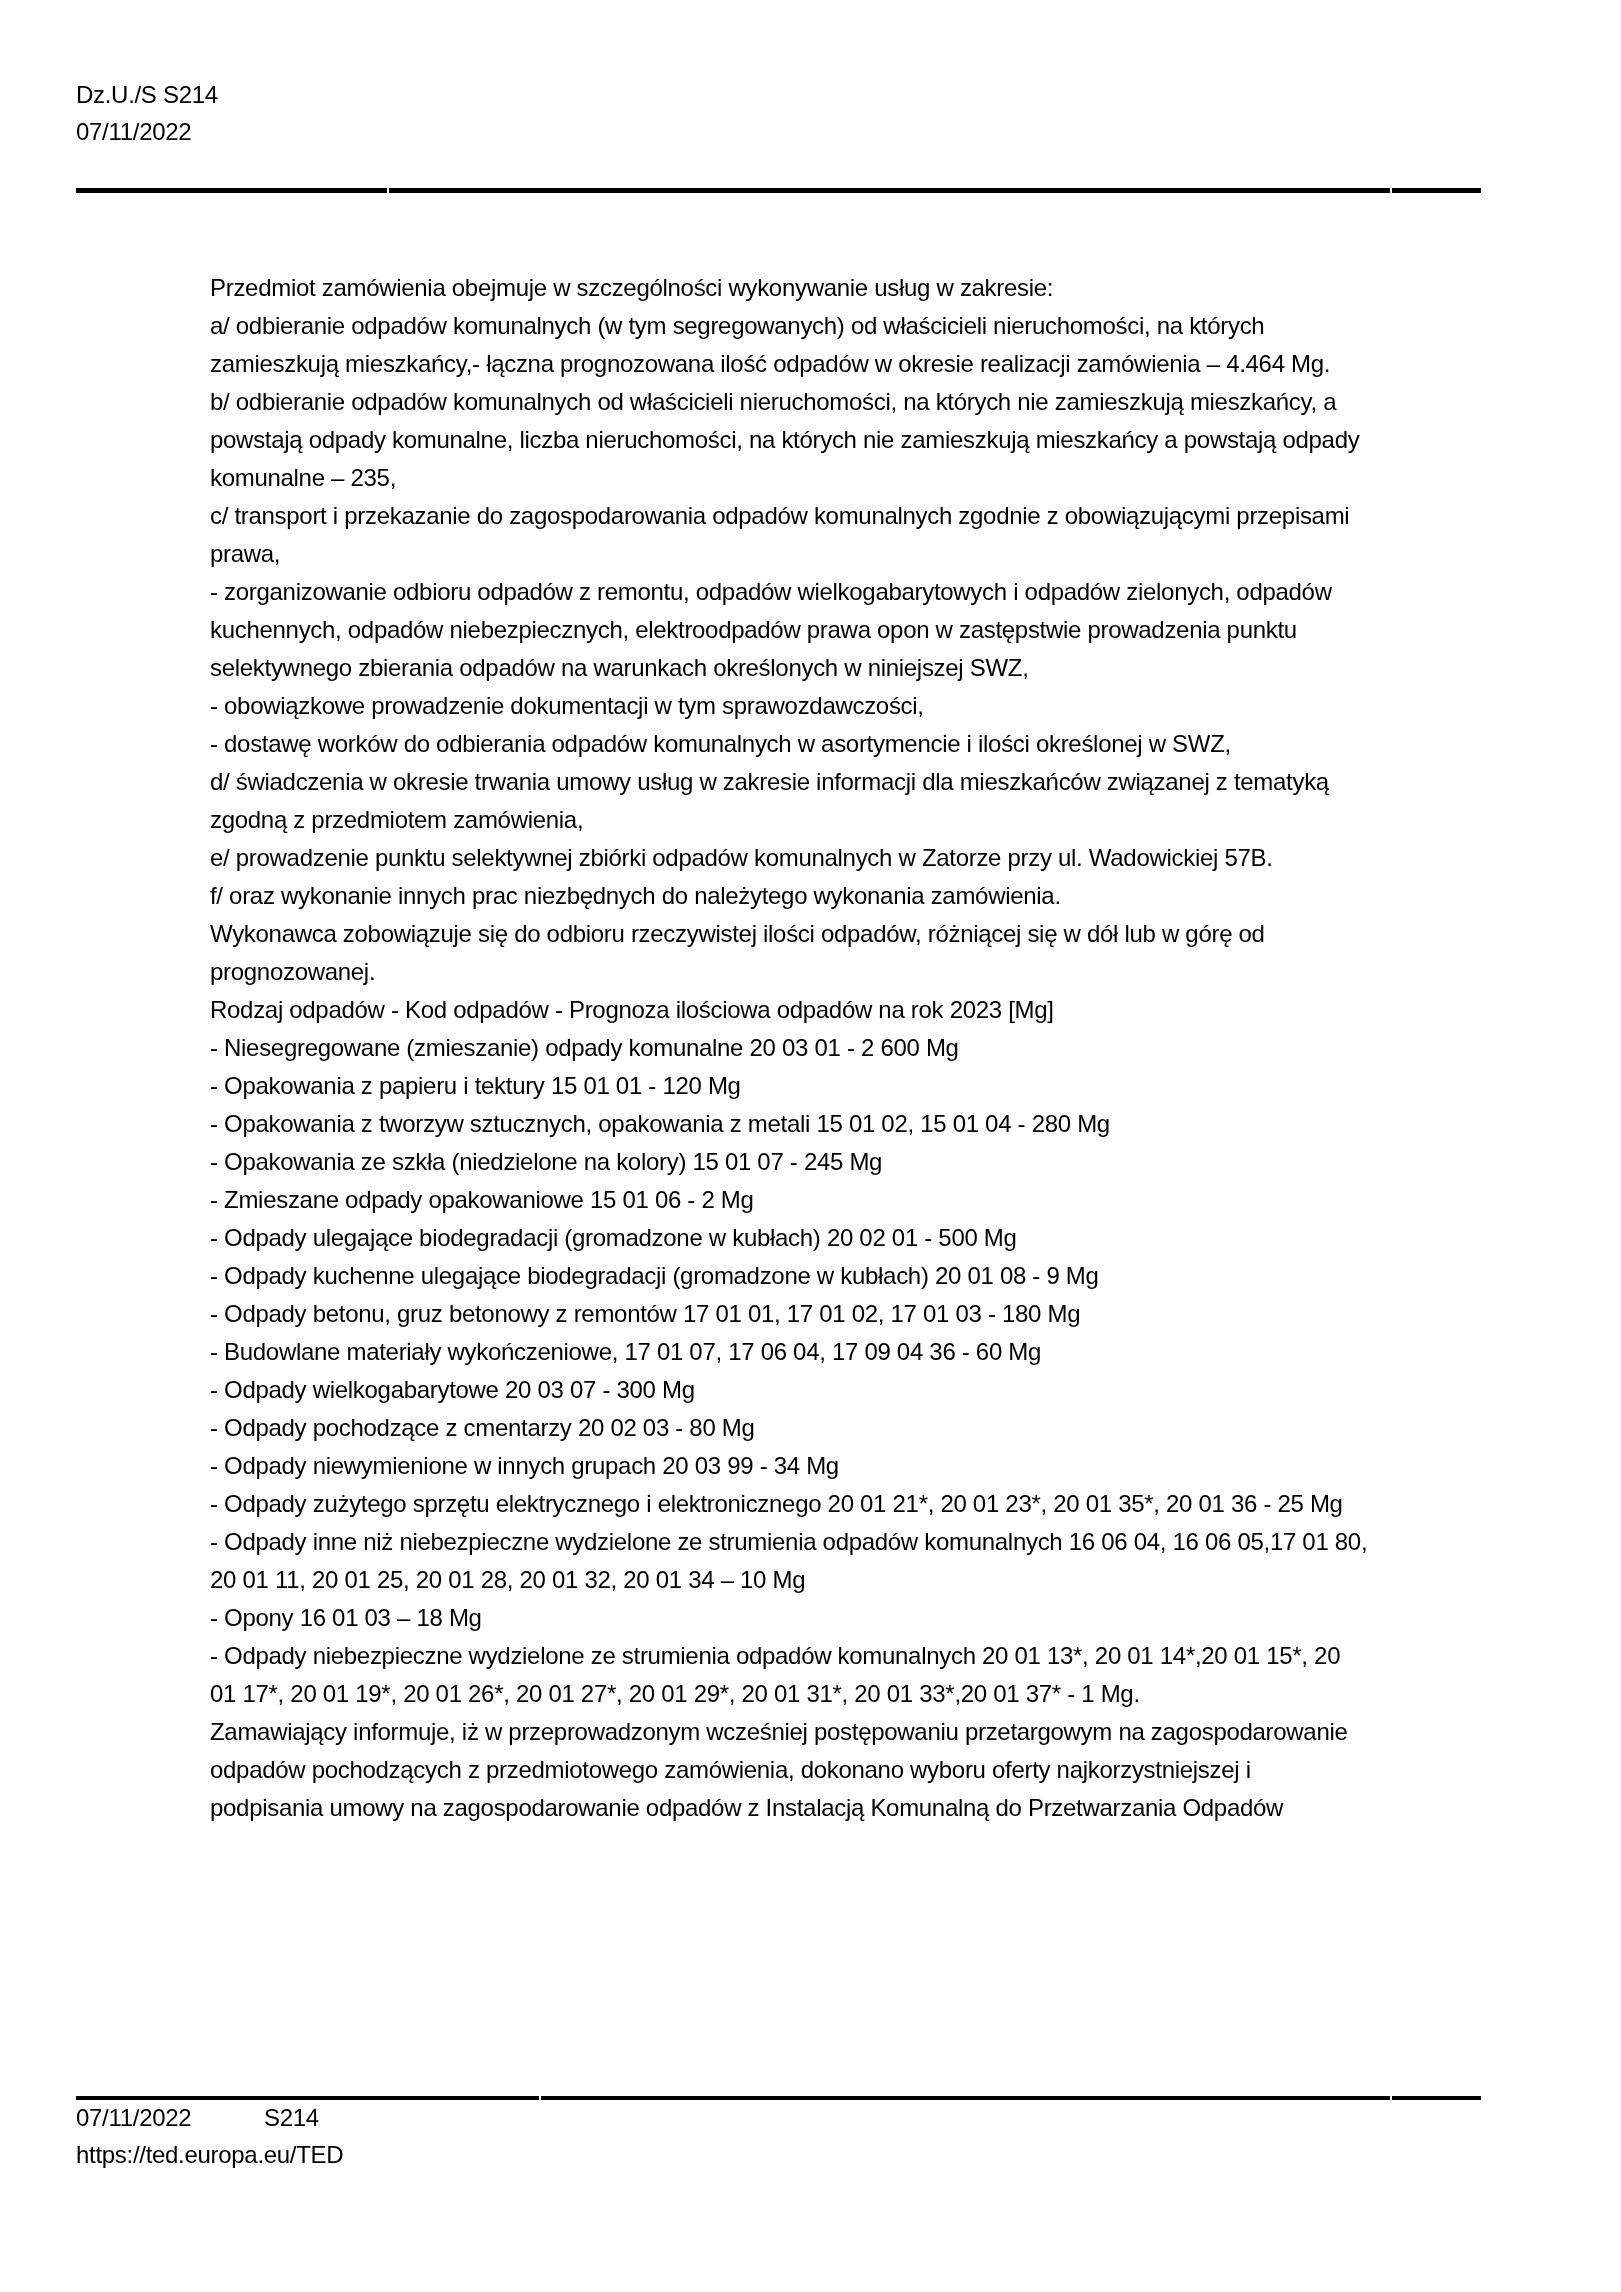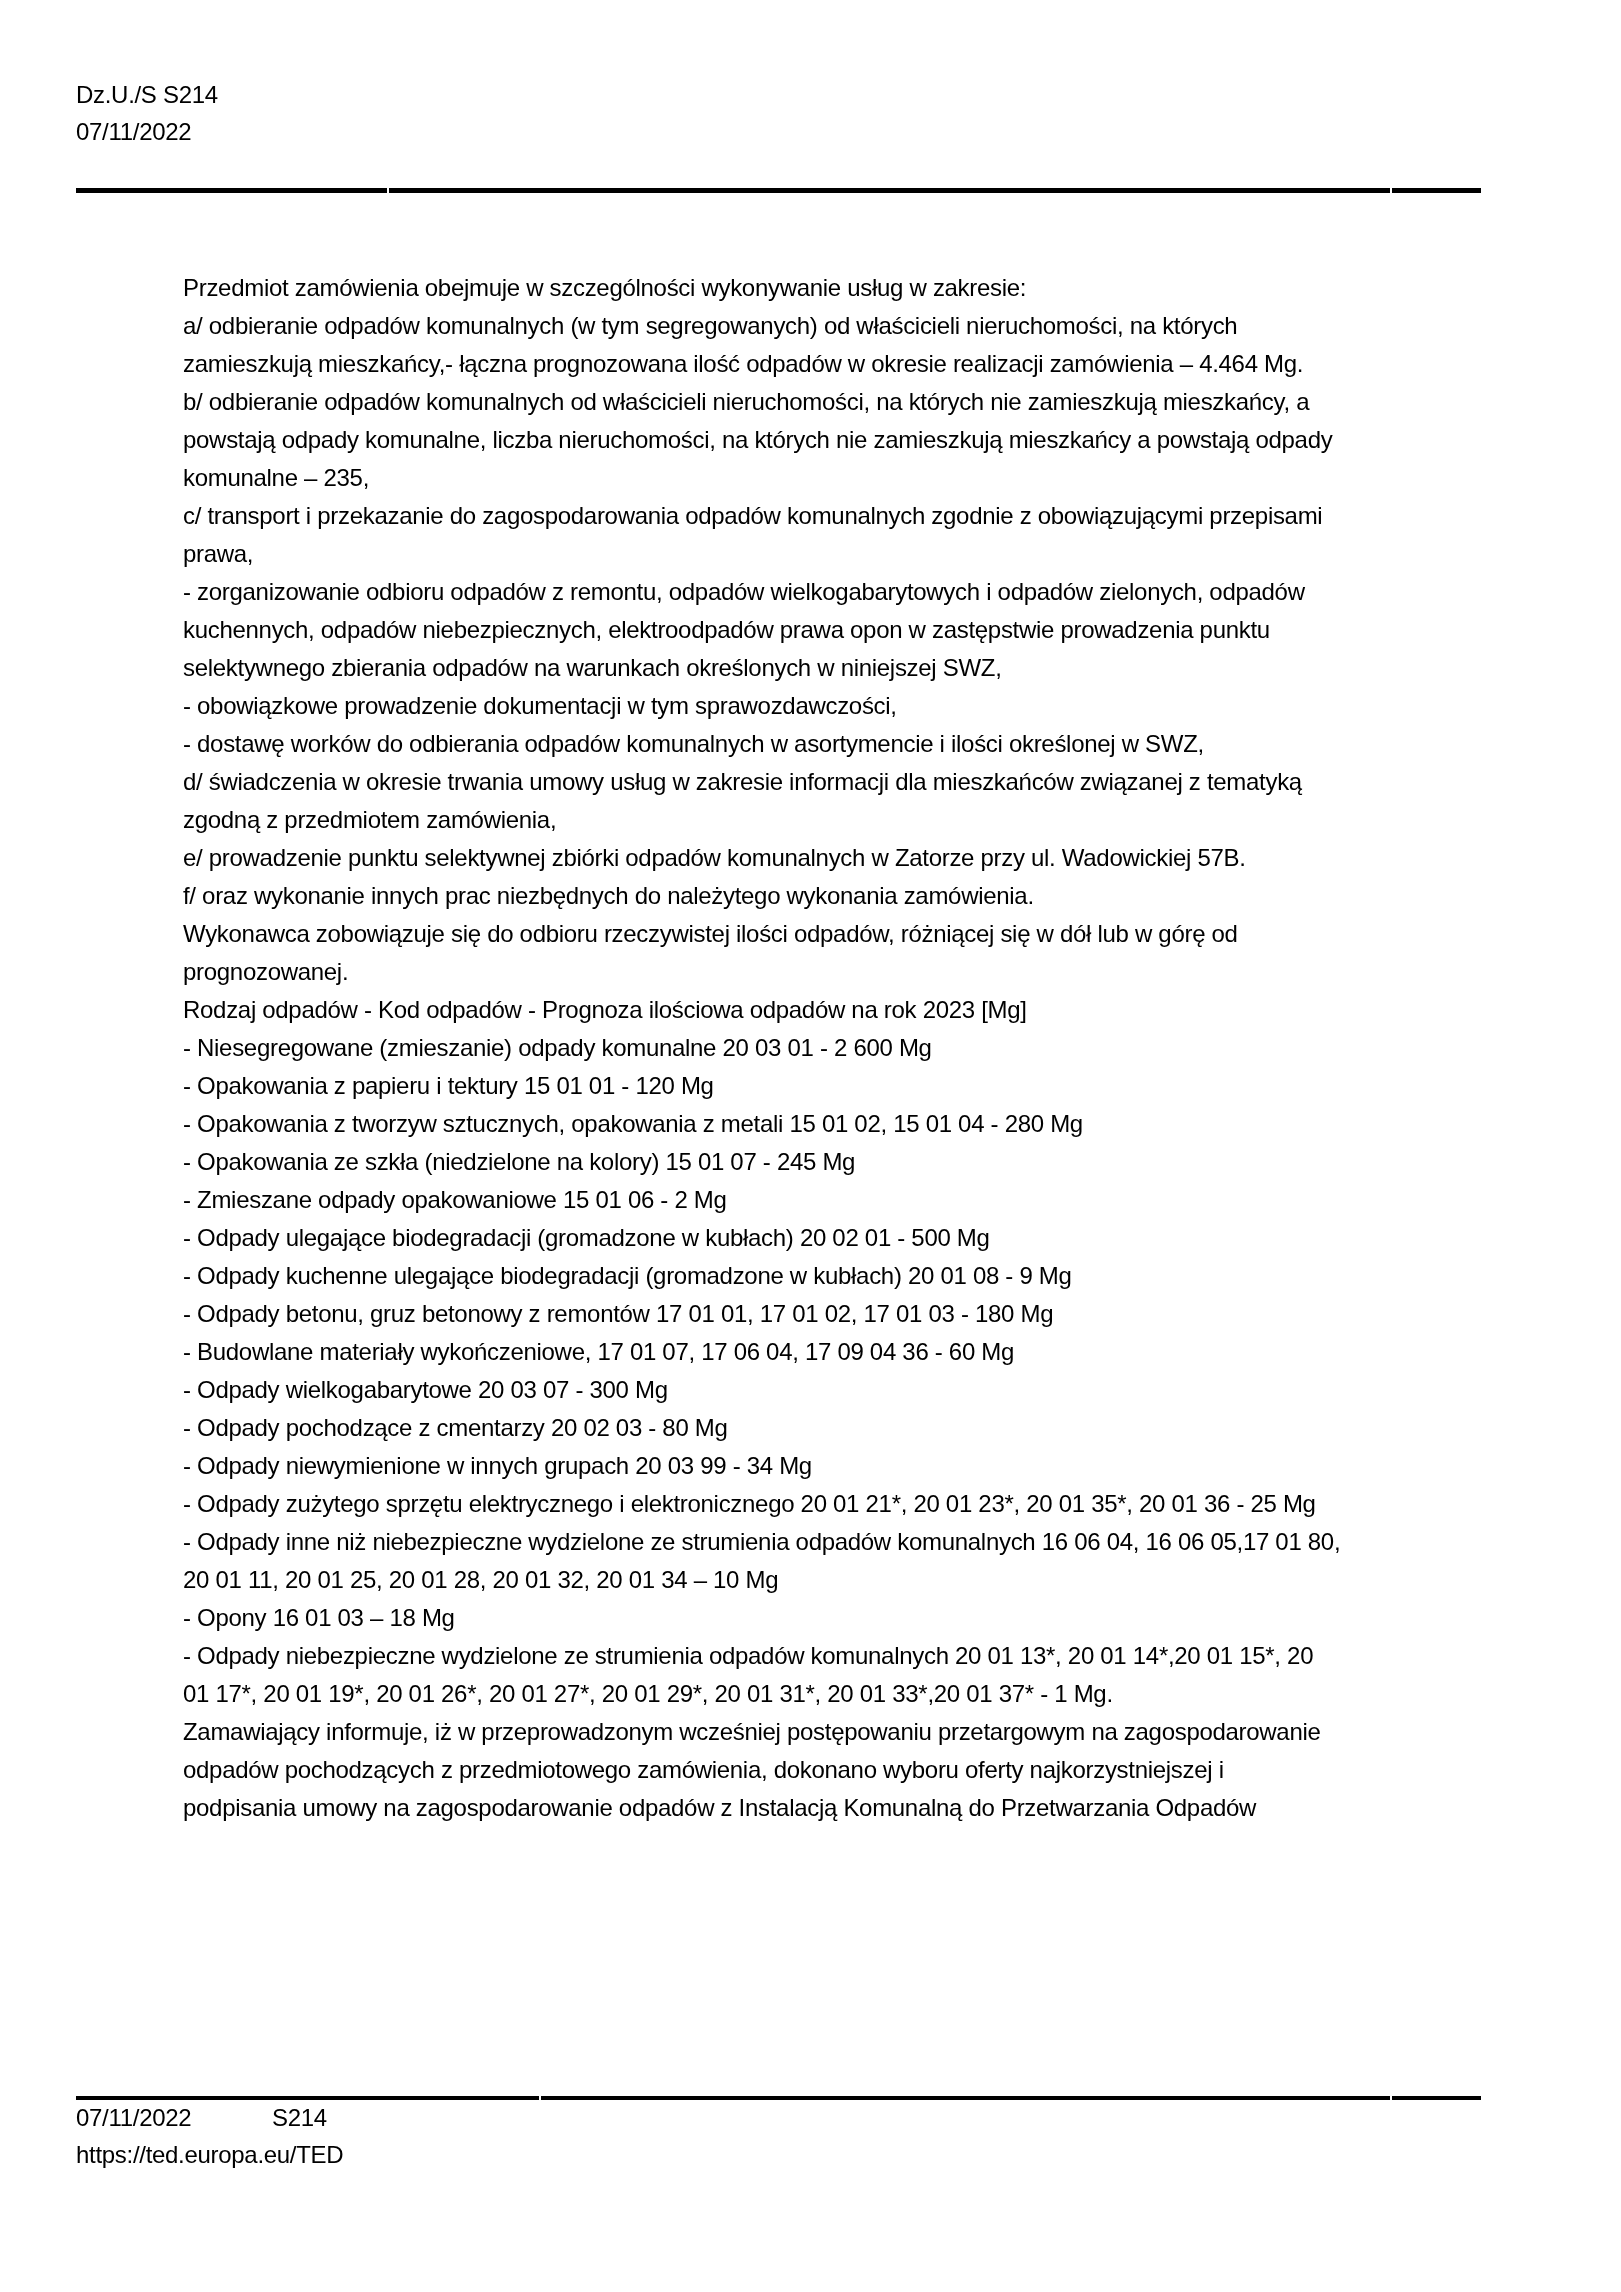--- a/index.html
+++ b/index.html
@@ -52,7 +52,7 @@
   
   .body-text {
     position: absolute;
-    left: 183px;
+    left: 210px;
     top: 269px;
     width: 1351px;
   }

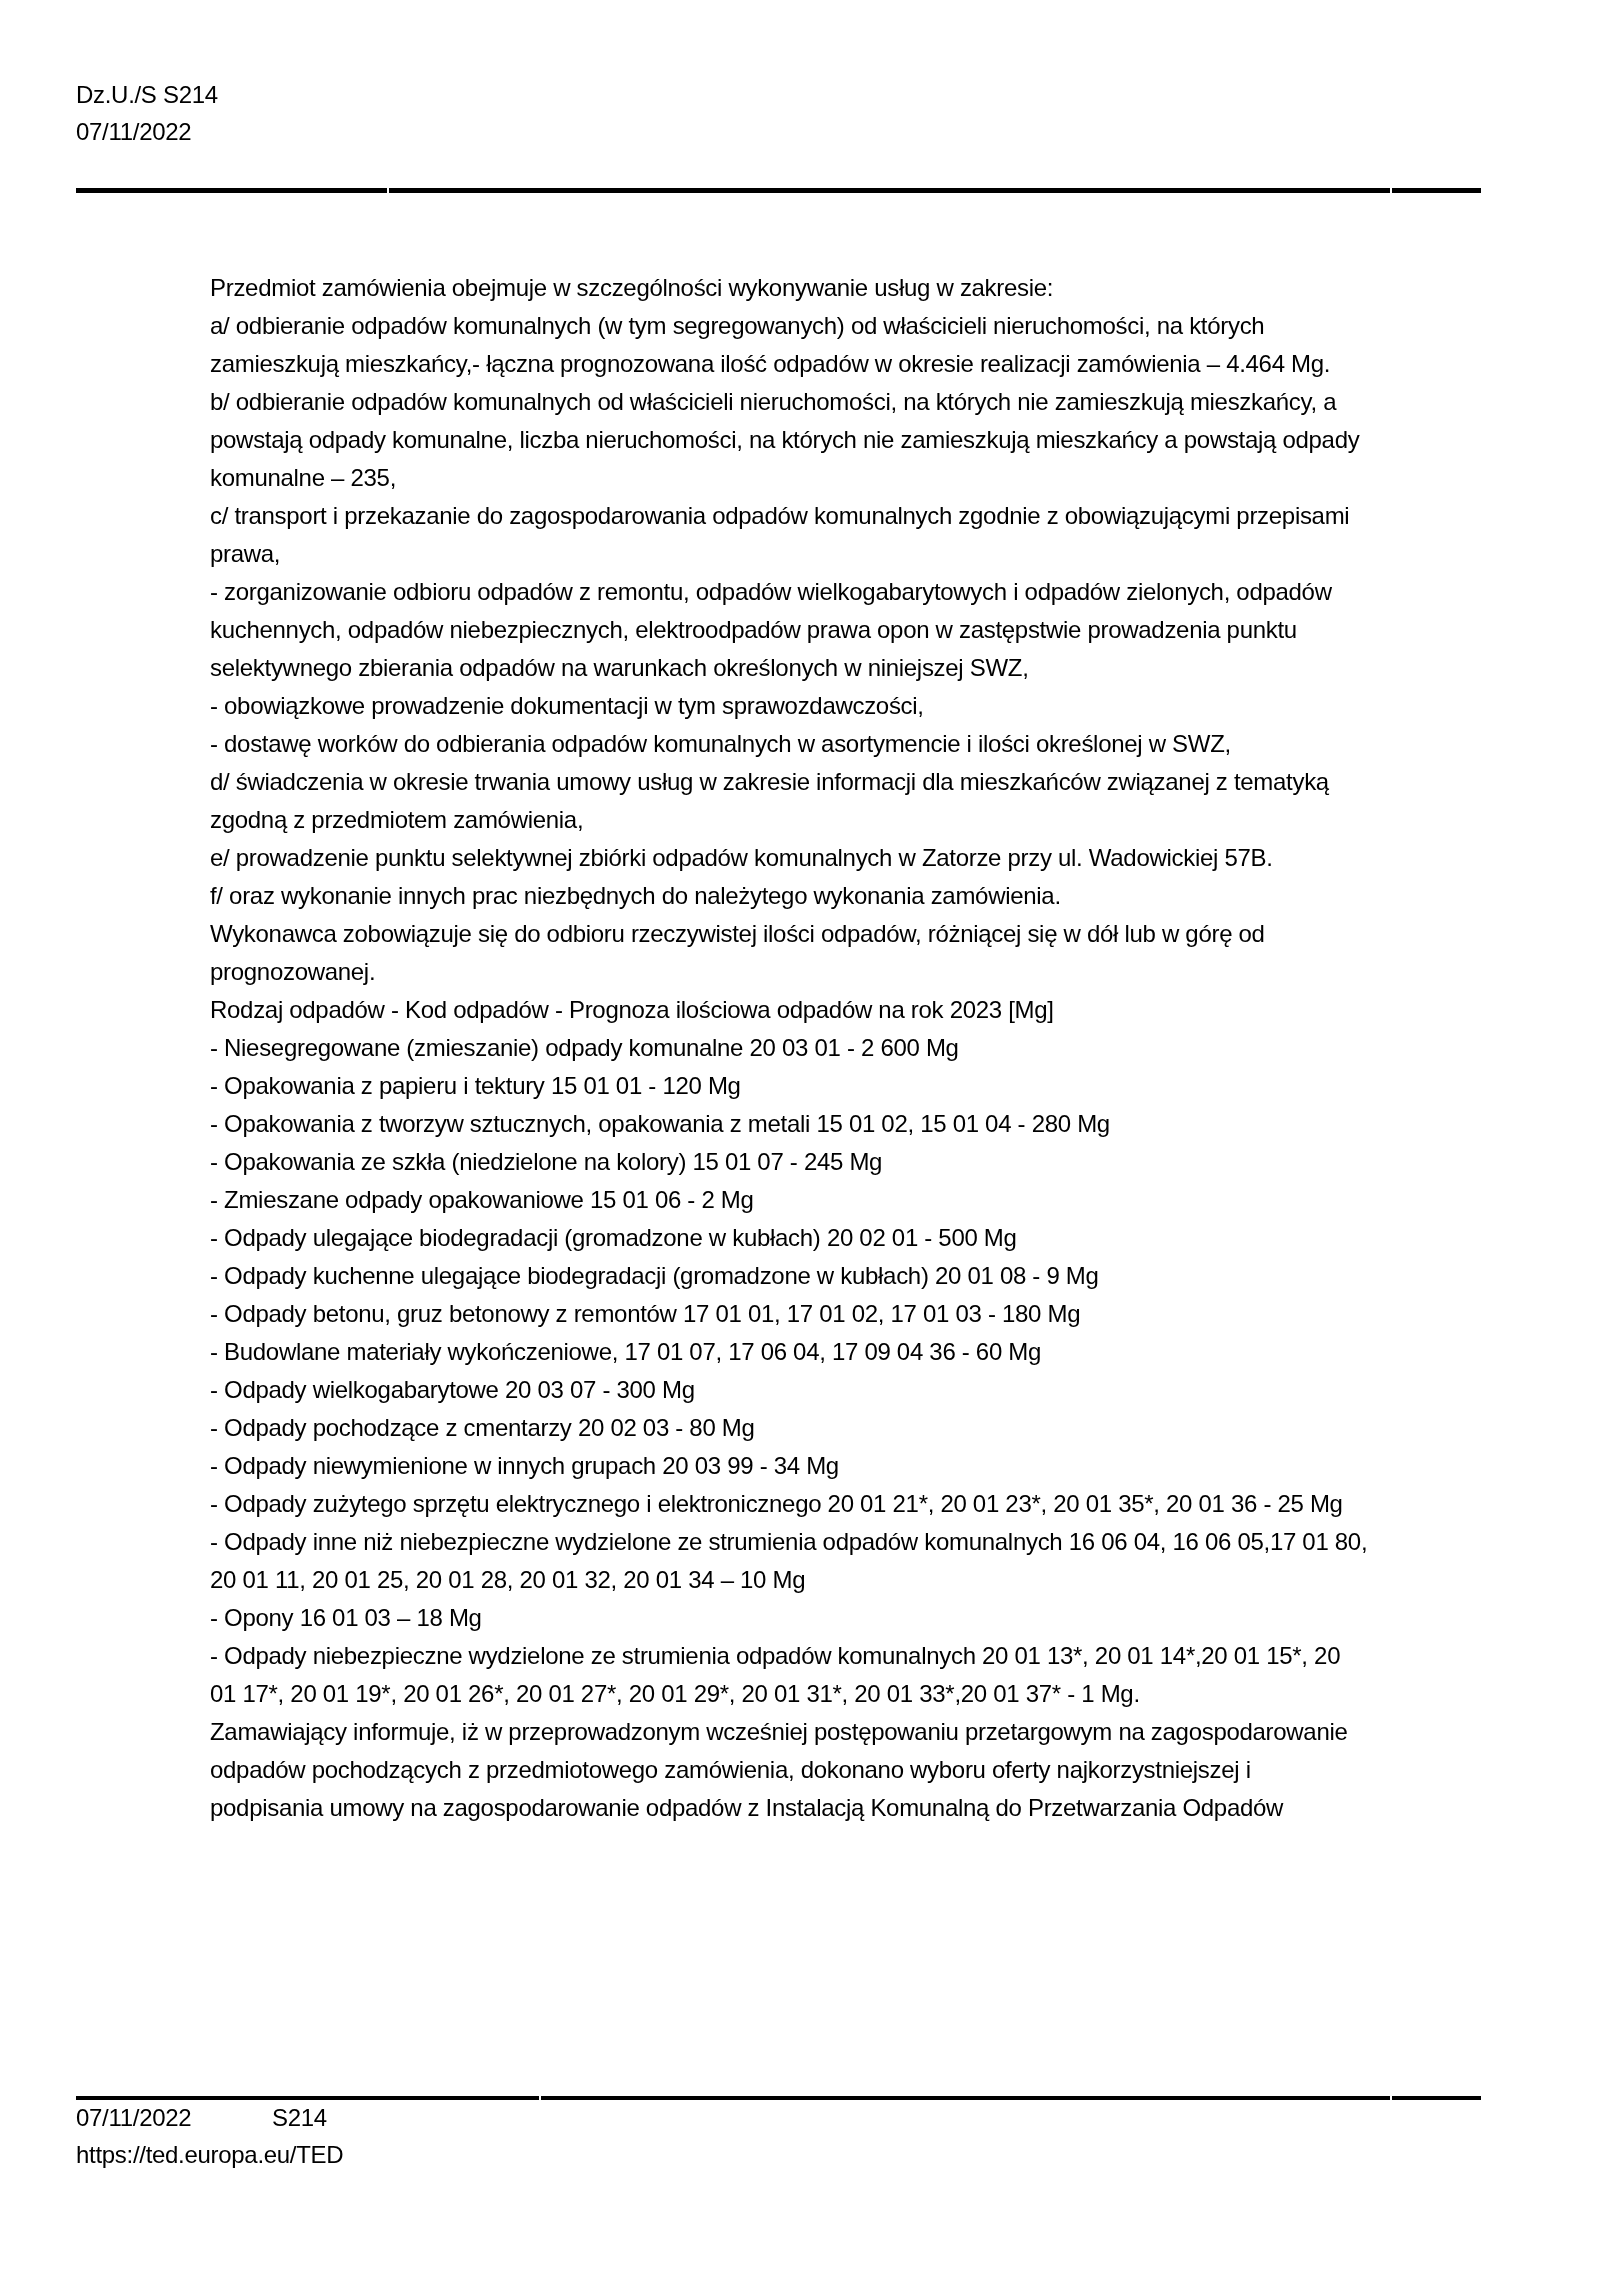--- a/index.html
+++ b/index.html
@@ -75,7 +75,7 @@
     line-height: 37px;
     white-space: nowrap;
   }
-  .f-series { position: absolute; left: 196px; top: 0; }
+  .f-series { position: absolute; left: 188px; top: 0; }
   .f-right  { position: absolute; right: 0;   top: 0; }
 </style>
 </head>

